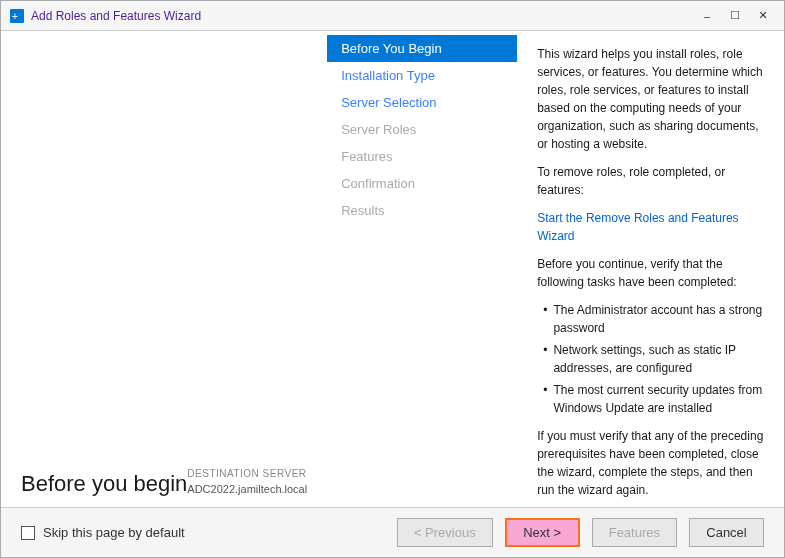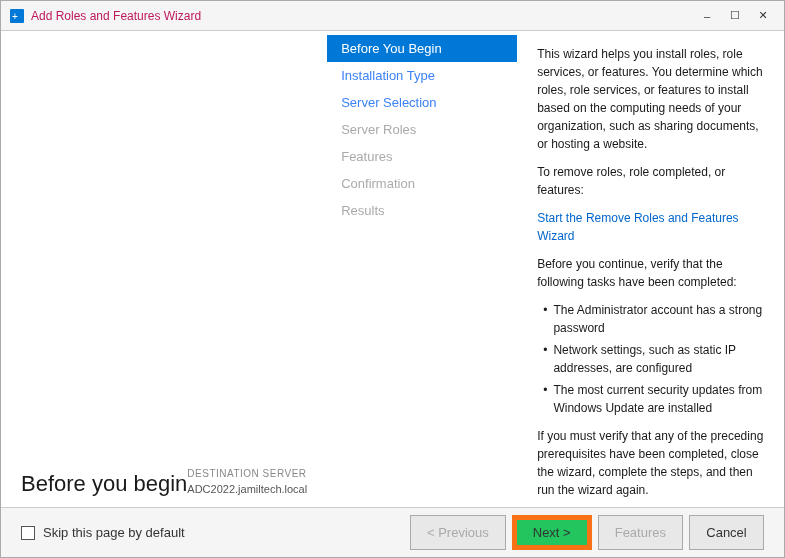--- a/index.html
+++ b/index.html
@@ -48,7 +48,7 @@
     .title-bar-text {
       flex: 1;
       font-size: 12px;
-      color: #be185d;
+      color: #4c1d95;
     }
 
     .window-controls {

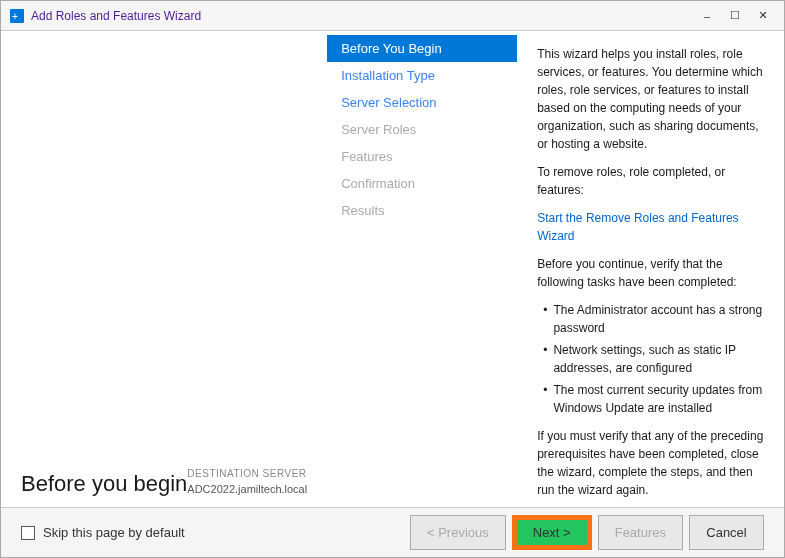--- a/index.html
+++ b/index.html
@@ -201,7 +201,7 @@
 
     .footer-buttons {
       display: flex;
-      gap: 6px;
+      gap: 12px;
     }
 
     .btn {

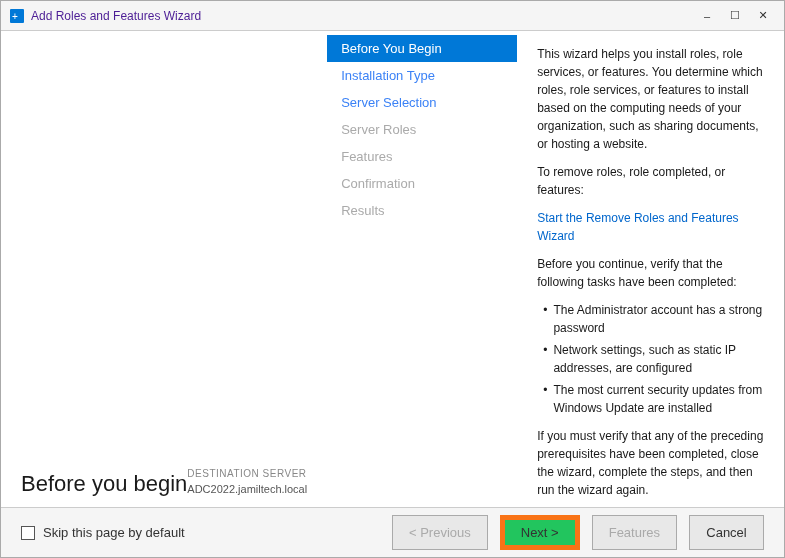--- a/index.html
+++ b/index.html
@@ -215,8 +215,8 @@
     }
 
     .btn.primary {
-      background: #22c55e;
-      border: 5px solid #f97316;
+      background: #f9a8d4;
+      border: 2px solid #f97316;
     }
 
     .btn:disabled {

